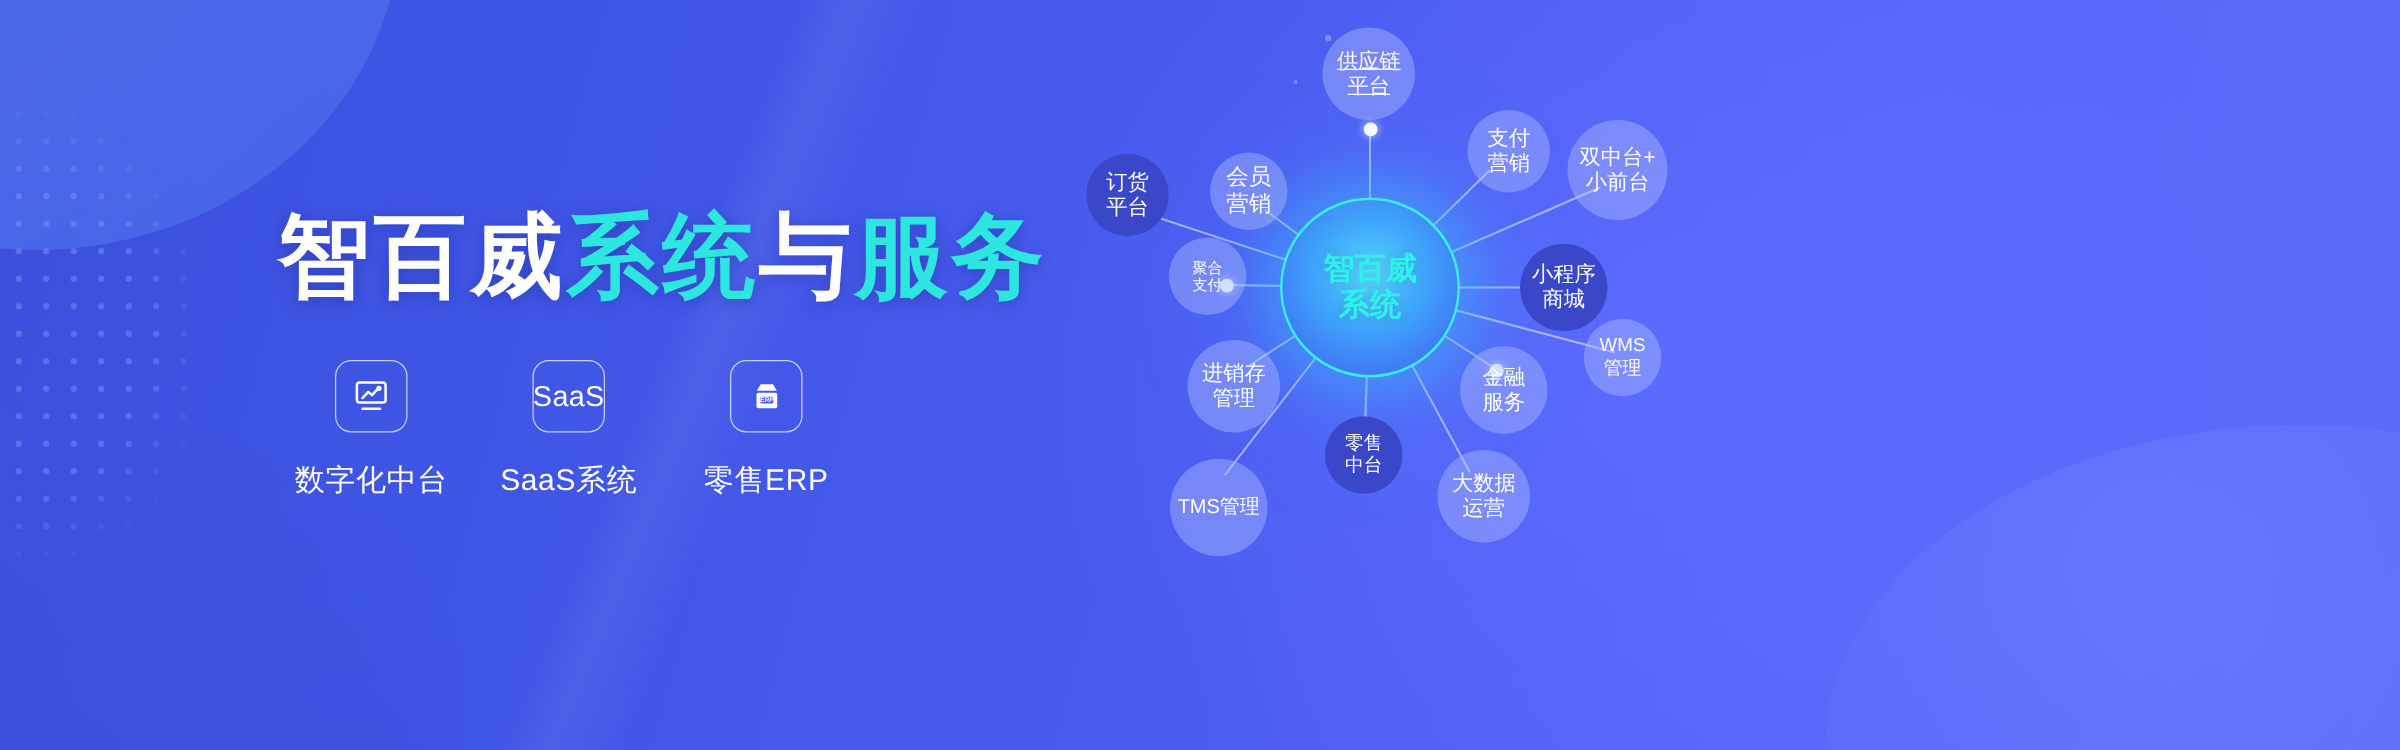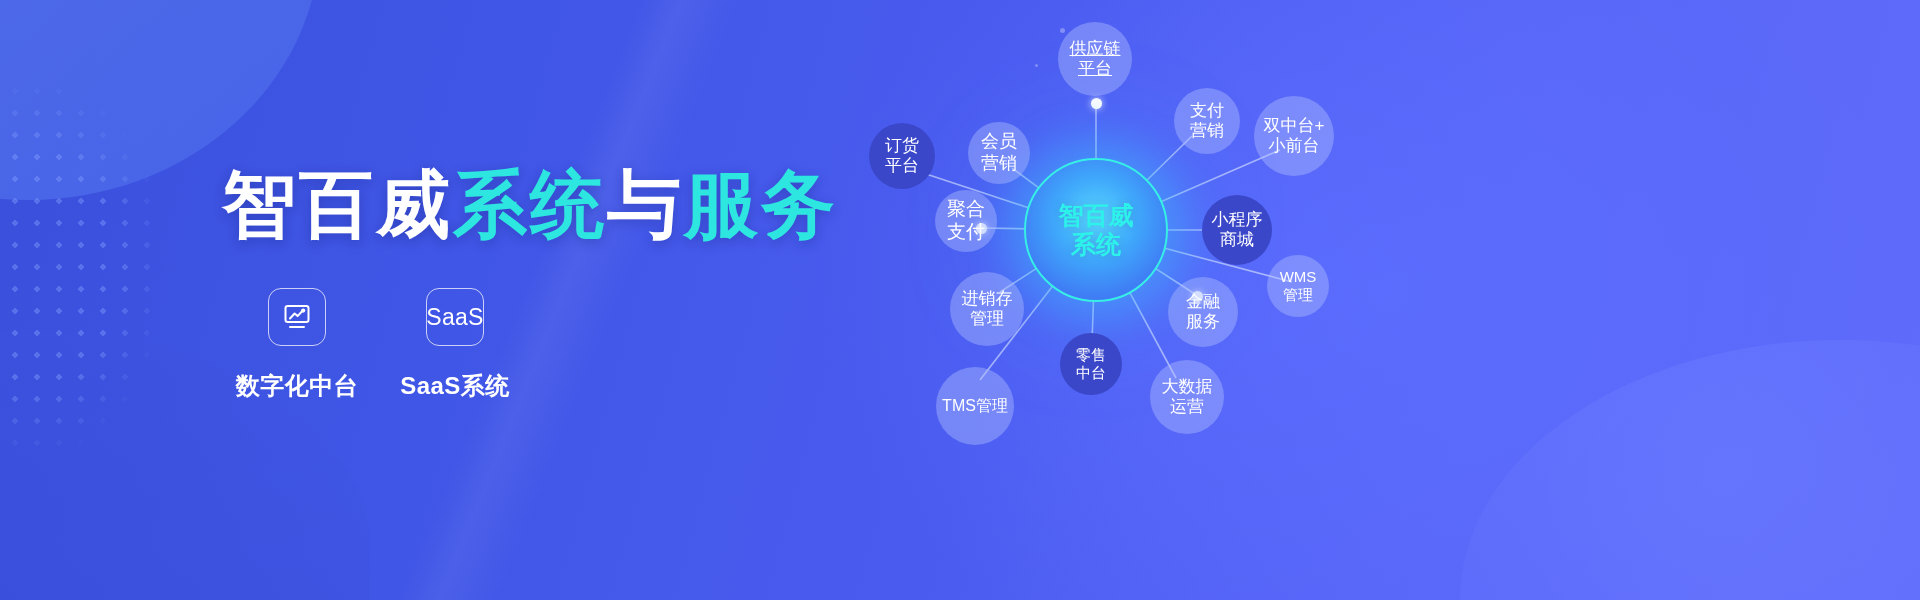--- a/index.html
+++ b/index.html
@@ -212,7 +212,7 @@
 营销</div>
     <div class="node deep" style="left: 362px; top: 195px; width: 70px; height: 70px;">小程序
 商城</div>
-    <div class="node pale" style="left: 95px; top: 190px; width: 62px; height: 62px; font-size: 19px;">聚合
+    <div class="node pale" style="left: 95px; top: 190px; width: 62px; height: 62px; font-size: 12px;">聚合
 支付</div>
     <div class="node pale" style="left: 427px; top: 255px; width: 62px; height: 62px; font-size: 15px;">WMS
 管理</div>

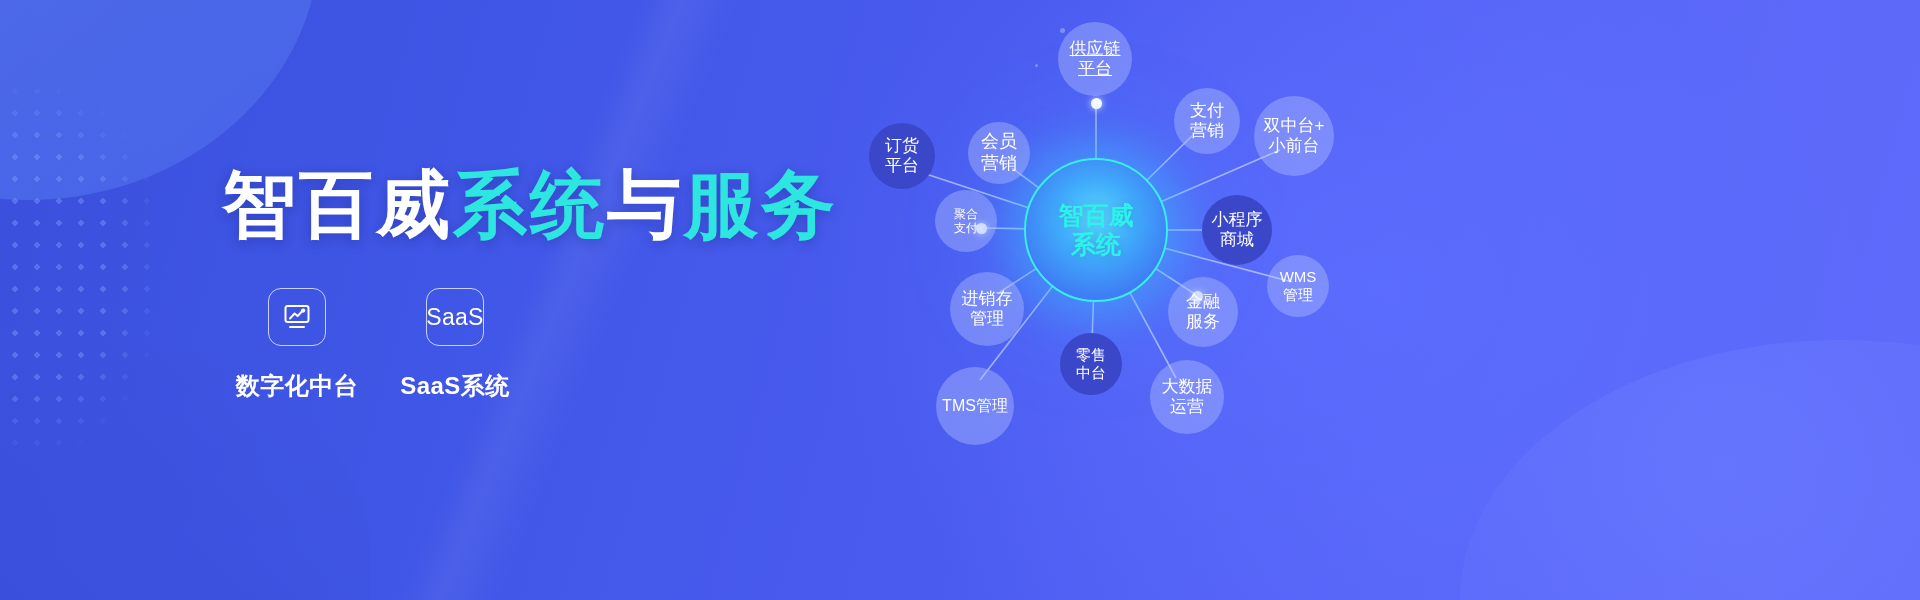--- a/index.html
+++ b/index.html
@@ -210,7 +210,7 @@
 平台</div>
     <div class="node pale" style="left: 128px; top: 122px; width: 62px; height: 62px; font-size: 18px;">会员
 营销</div>
-    <div class="node deep" style="left: 362px; top: 195px; width: 70px; height: 70px;">小程序
+    <div class="node deep" style="left: 376px; top: 195px; width: 70px; height: 70px;">小程序
 商城</div>
     <div class="node pale" style="left: 95px; top: 190px; width: 62px; height: 62px; font-size: 12px;">聚合
 支付</div>

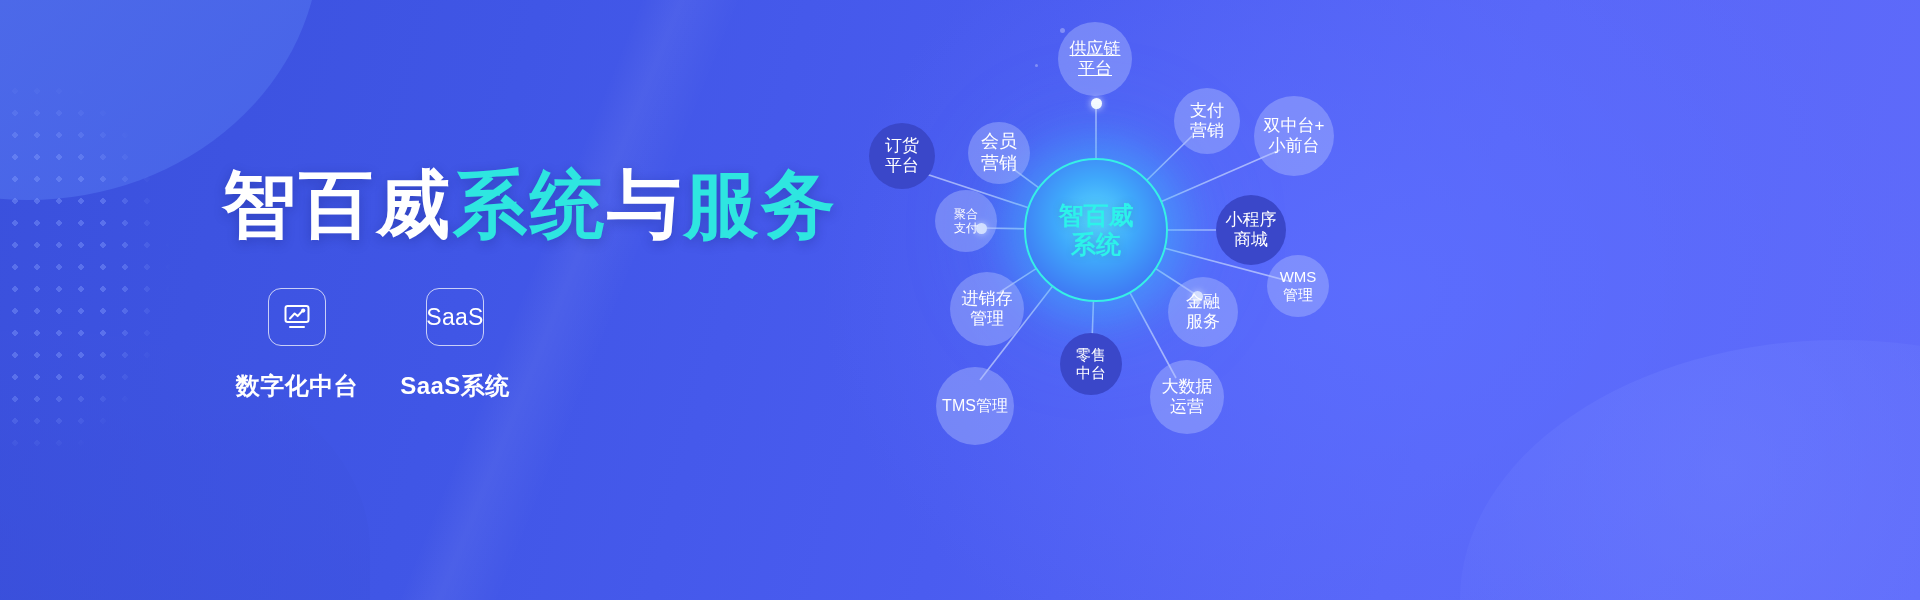--- a/index.html
+++ b/index.html
@@ -76,7 +76,7 @@
     display:flex; gap:48px; align-items:flex-start;
   }
   .feature{
-    width:110px; display:flex; flex-direction:column; align-items:center;gap:24px;
+    width:110px; display:flex; flex-direction:column; align-items:center;
   }
   .feature-box{
     width:58px; height:58px; border:1.6px solid rgba(255,255,255,.72);

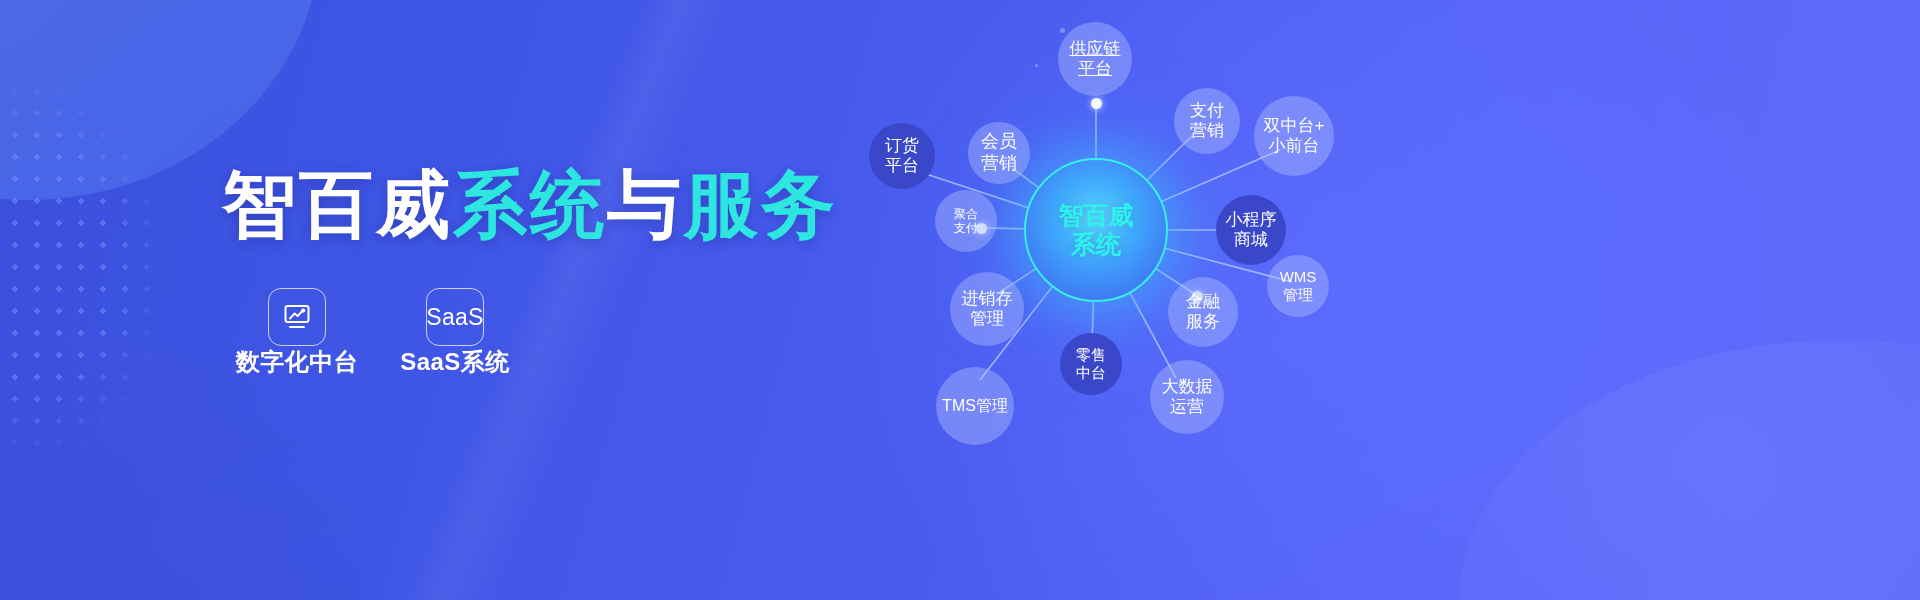--- a/index.html
+++ b/index.html
@@ -84,9 +84,8 @@
   }
   .feature-box svg{display:block;}
   .feature-label{
-    color:#ffffff; font-size:24px; white-space:nowrap;
+    margin-top:22px; color:#ffffff; font-size:24px; white-space:nowrap;
     letter-spacing:.5px;
-    font-weight:bold;
   }
   .saas-text{
     color:#fff; font-size:23px; letter-spacing:.3px; font-weight:400;

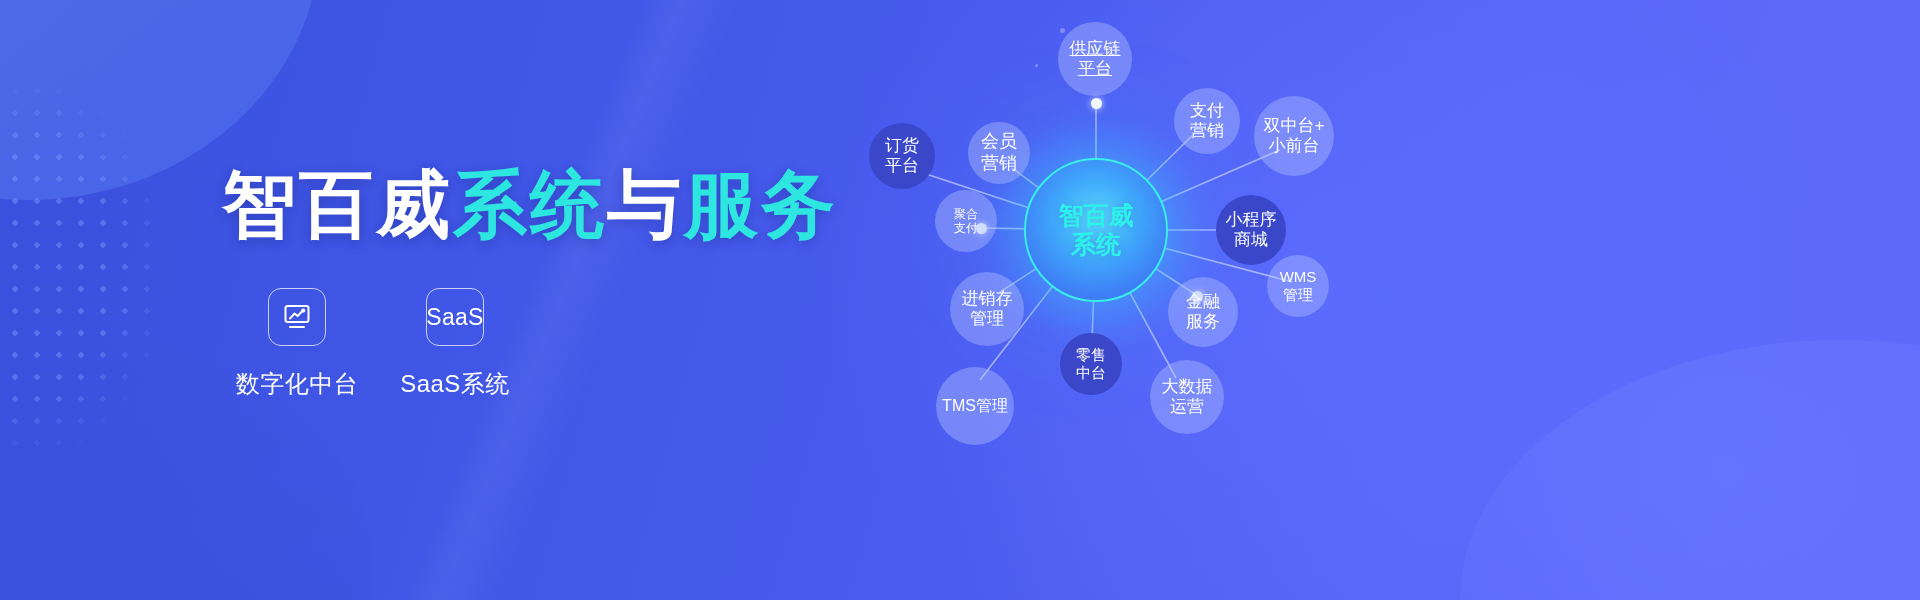--- a/index.html
+++ b/index.html
@@ -163,6 +163,19 @@
         <div class="feature-label">SaaS系统</div>
       </div>
 
+      <div class="feature">
+        <div class="feature-box">
+          <span>
+            <svg width="33" height="33" viewBox="0 0 33 33" fill="none">
+              <path d="M8.5 11.5l2.6-4.4a1.6 1.6 0 011.4-.8h8a1.6 1.6 0 011.4.8l2.6 4.4z" fill="#fff"></path>
+              <rect x="8.2" y="13.2" width="16.6" height="12.4" rx="1.6" fill="#fff"></rect>
+              <rect x="11.3" y="16.4" width="10.4" height="5.4" rx="1" fill="#4a5cf0"></rect>
+              <text x="16.5" y="20.9" font-family="Liberation Sans, sans-serif" font-size="5.4" font-weight="bold" font-style="italic" fill="#fff" text-anchor="middle">ERP</text>
+            </svg>
+          </span>
+        </div>
+        <div class="feature-label">零售ERP</div>
+      </div>
 
 
     </div>

